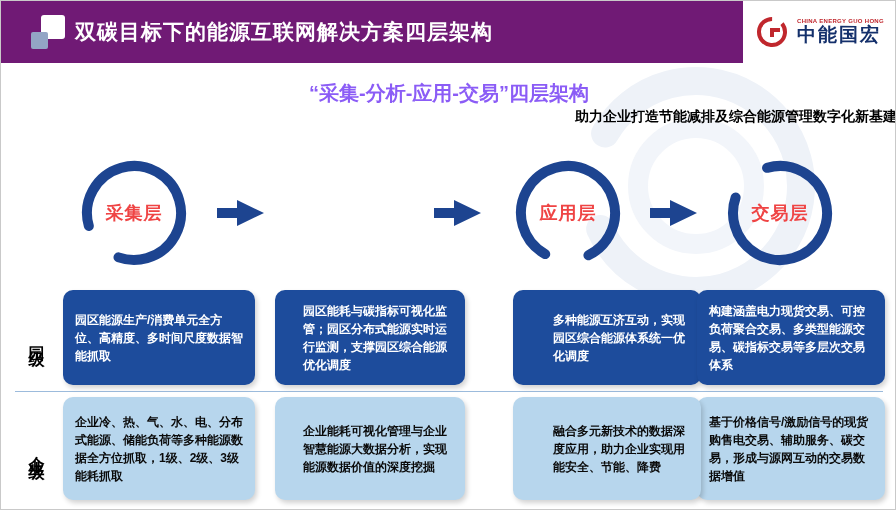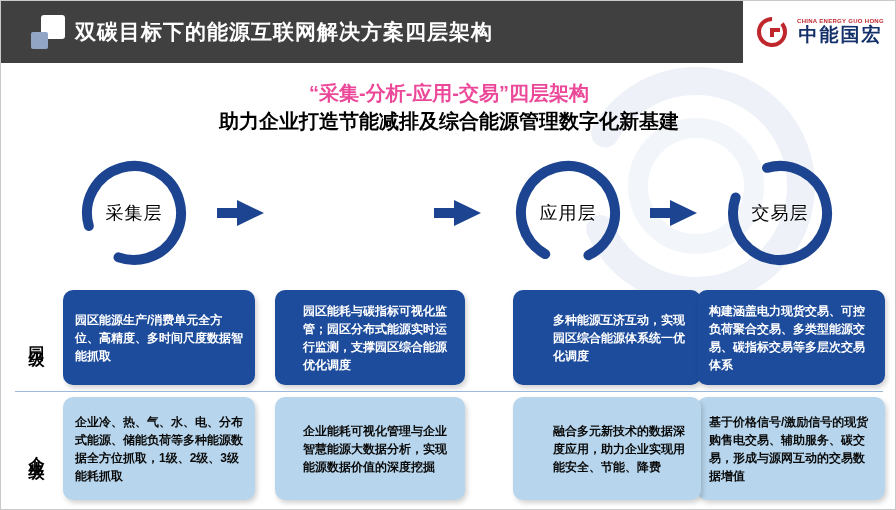--- a/index.html
+++ b/index.html
@@ -6,7 +6,7 @@
   .slide{position:relative;width:896px;height:510px;background:#ffffff;border:1px solid #c9c9c9;box-sizing:border-box;overflow:hidden;margin:0 auto;}
 
   
-  .topbar{position:absolute;top:0;left:0;width:100%;height:62px;background:#404040;z-index:2;text-align:center;}
+  .topbar{position:absolute;top:0;left:0;width:100%;height:62px;background:#701a75;z-index:2;}
   .bullet{position:absolute;left:30px;top:14px;width:34px;height:34px;}
   .bullet .sq1{position:absolute;right:0;top:0;width:24px;height:24px;background:#ffffff;border-radius:3px;}
   .bullet .sq2{position:absolute;left:0;bottom:0;width:17px;height:17px;background:#93A5C5;border-radius:2px;}

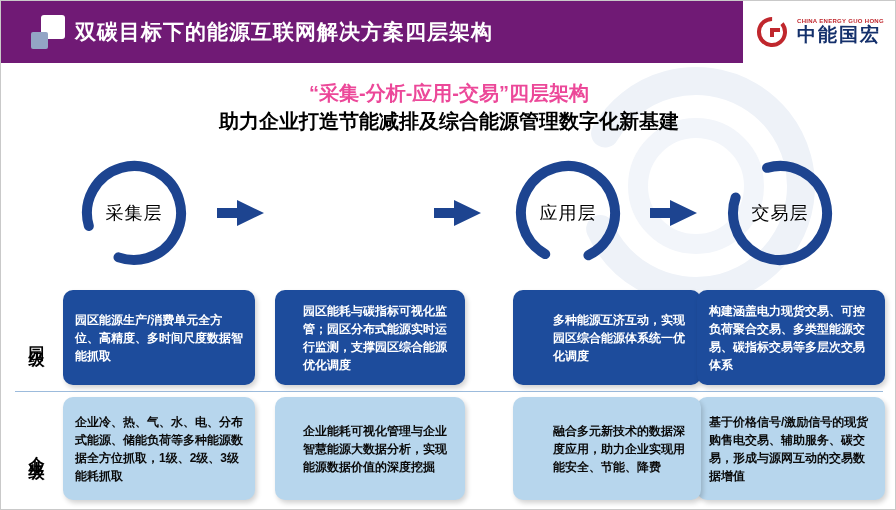--- a/index.html
+++ b/index.html
@@ -20,7 +20,7 @@
   .watermark{position:absolute;left:555px;top:45px;width:280px;height:300px;z-index:0;pointer-events:none;}
 
   
-  .sub1{position:absolute;top:79px;left:0;width:896px;text-align:center;font-size:20px;font-weight:bold;color:#ec4899;z-index:1;}
+  .sub1{position:absolute;top:79px;left:0;width:896px;text-align:center;font-size:20px;font-weight:bold;color:#8b5cf6;z-index:1;}
   .sub2{position:absolute;top:107px;left:0;width:896px;text-align:center;font-size:20px;font-weight:bold;color:#000000;z-index:1;}
 
   

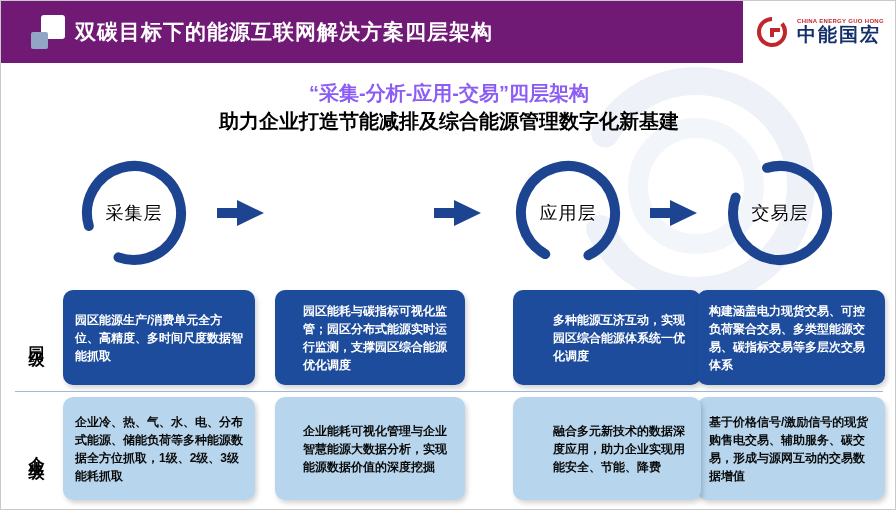--- a/index.html
+++ b/index.html
@@ -21,7 +21,7 @@
 
   
   .sub1{position:absolute;top:79px;left:0;width:896px;text-align:center;font-size:20px;font-weight:bold;color:#8b5cf6;z-index:1;}
-  .sub2{position:absolute;top:107px;left:0;width:896px;text-align:center;font-size:20px;font-weight:bold;color:#000000;z-index:1;}
+  .sub2{position:absolute;top:107px;left:0;width:896px;text-align:right;font-size:14px;font-weight:bold;color:#000000;z-index:1;}
 
   
   .layer{position:absolute;top:157px;width:110px;height:110px;z-index:1;}

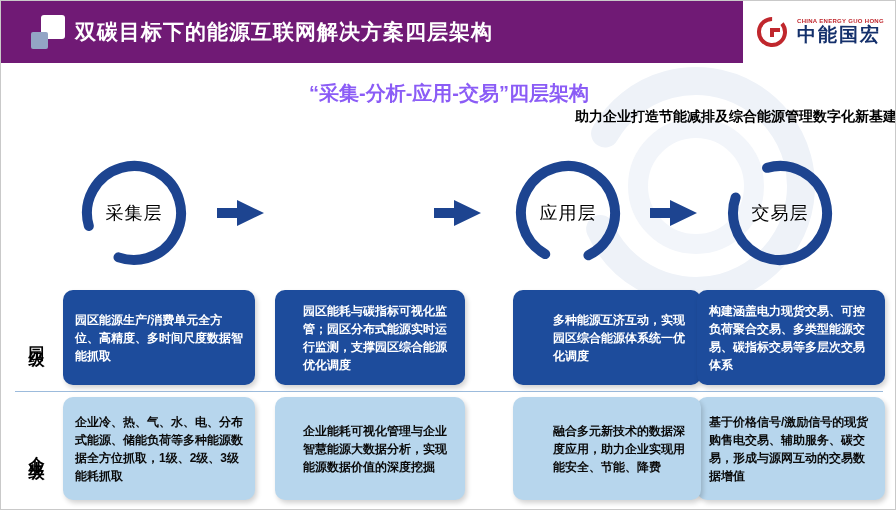--- a/index.html
+++ b/index.html
@@ -26,7 +26,7 @@
   
   .layer{position:absolute;top:157px;width:110px;height:110px;z-index:1;}
   .layer svg{position:absolute;left:0;top:0;}
-  .layer .lbl{position:absolute;left:0;top:0;width:110px;height:110px;display:flex;align-items:center;justify-content:center;font-size:18px;font-weight:normal;color:#000000;letter-spacing:1px;}
+  .layer .lbl{position:absolute;left:0;top:0;width:110px;height:110px;display:flex;align-items:center;justify-content:center;font-size:18px;font-weight:bold;color:#ef4444;letter-spacing:1px;}
   #layer-1{left:78px;} #layer-2{left:293px;} #layer-3{left:512px;} #layer-4{left:724px;}
 
   .arrow{position:absolute;top:198px;width:48px;height:28px;z-index:1;}

